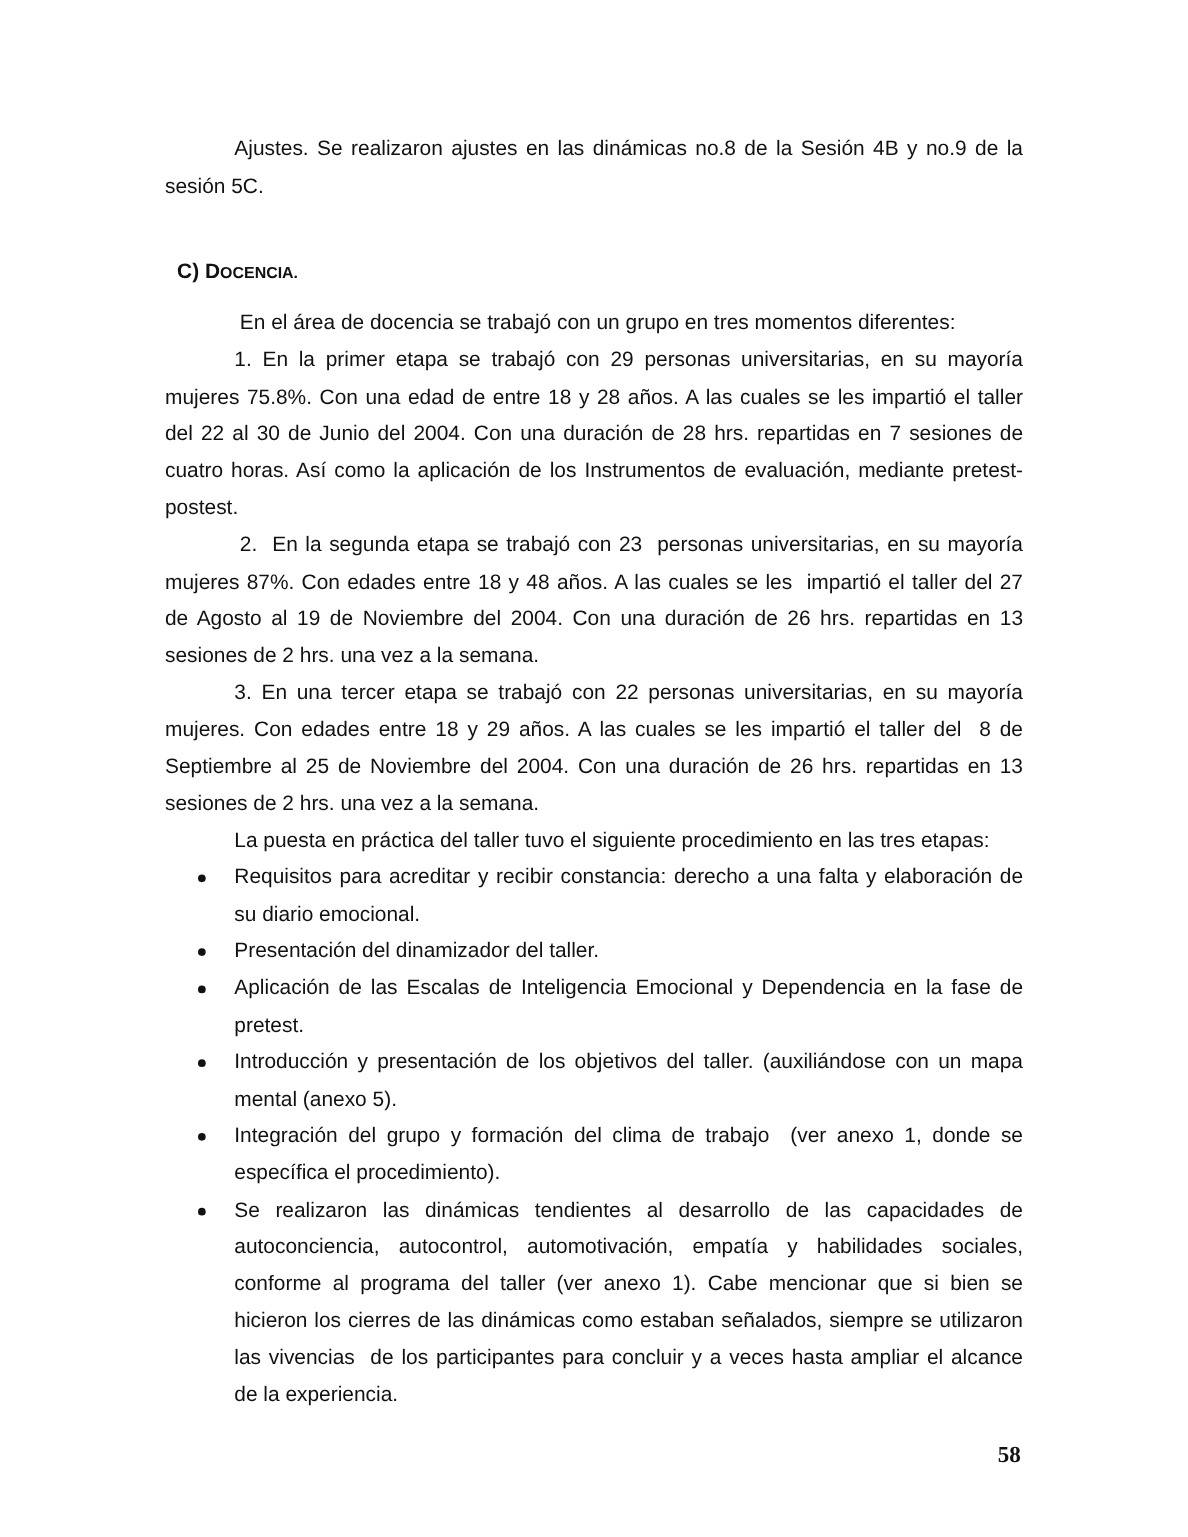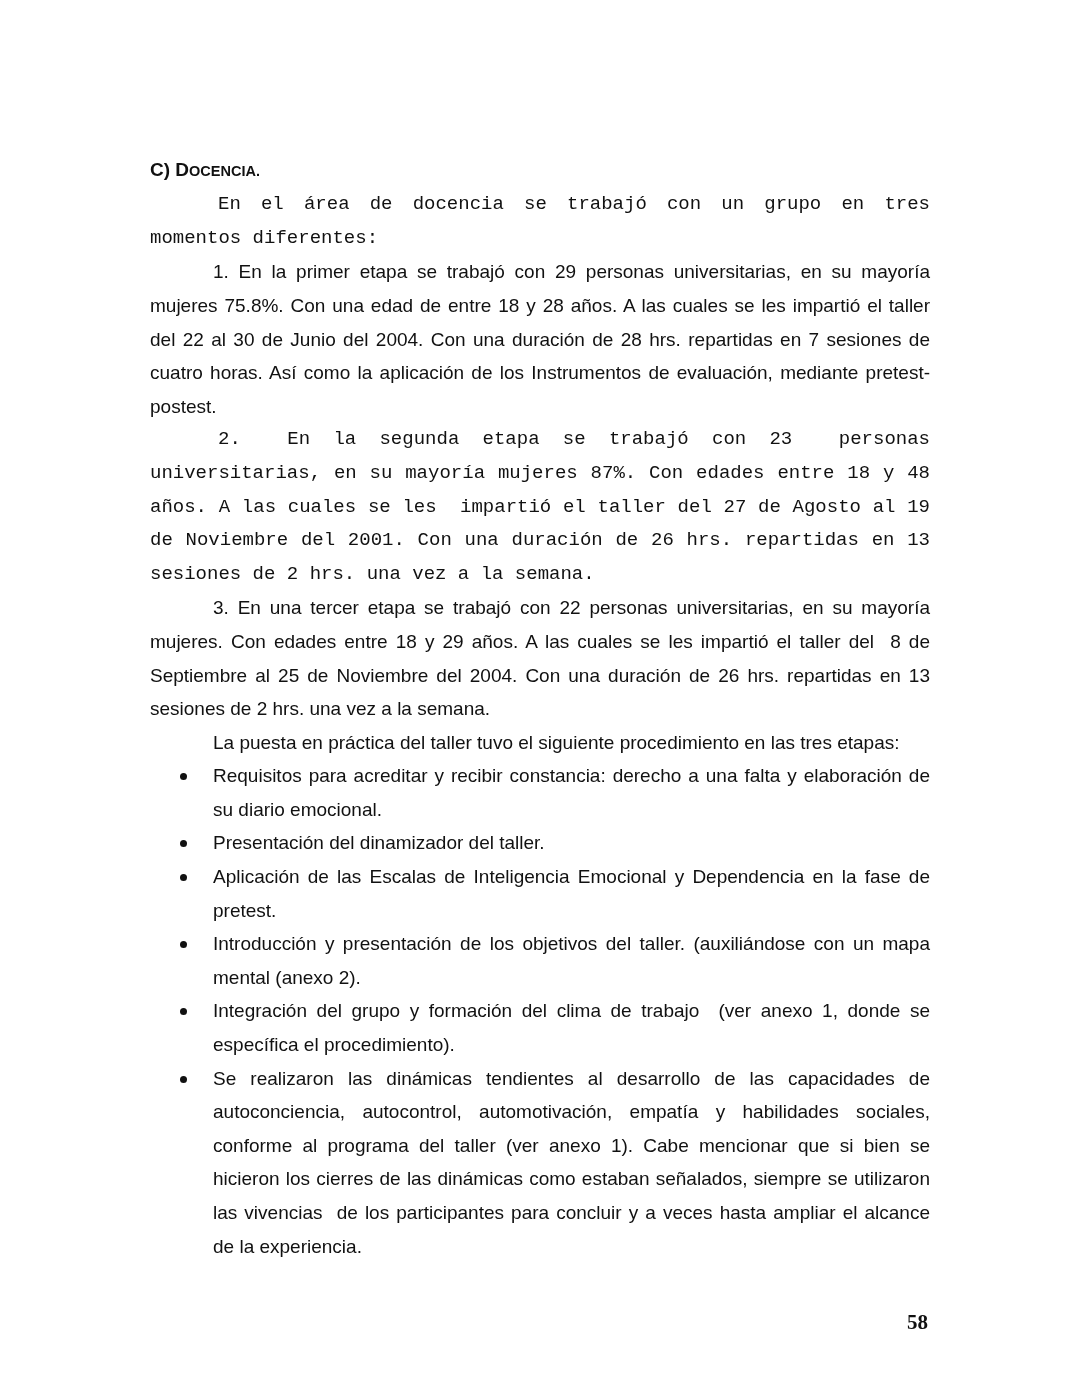--- a/index.html
+++ b/index.html
@@ -30,6 +30,7 @@
 <body>
 
 <div class="page">
+  <p class="p indent">Ajustes. Se realizaron ajustes en las dinámicas no.8 de la Sesión 4B y no.9 de la sesión 5C.</p>
   <div class="gap"></div>
   <p class="heading"><span>C) D</span><span class="sc">OCENCIA.</span></p>
   <p class="p indent2">En el área de docencia se trabajó con un grupo en tres momentos diferentes:</p>

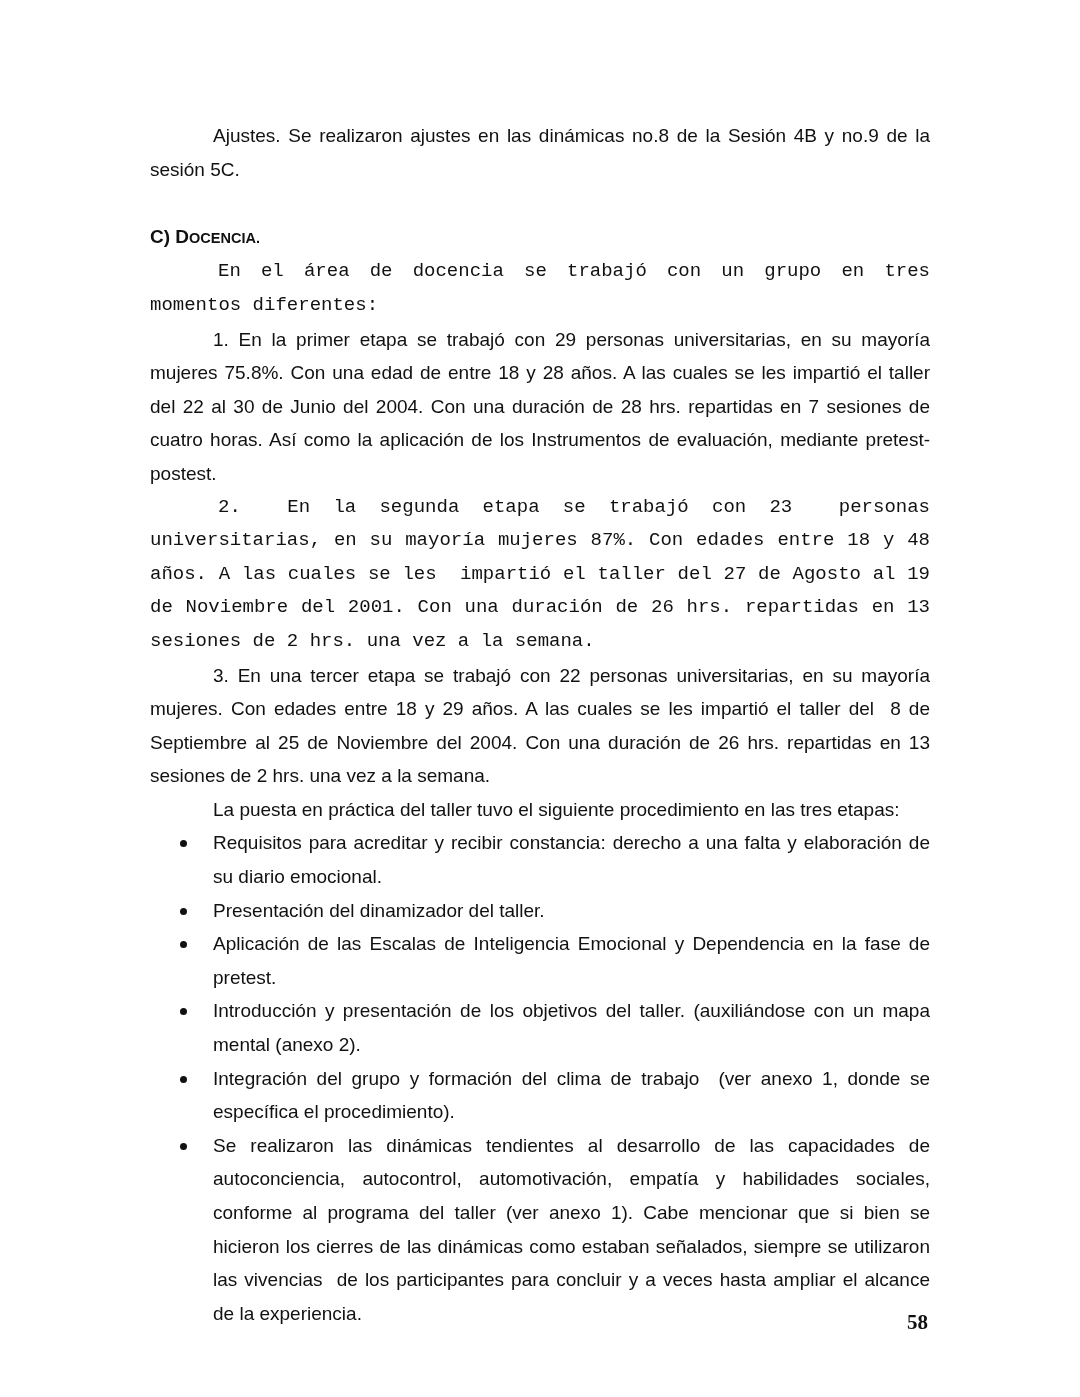--- a/index.html
+++ b/index.html
@@ -13,7 +13,7 @@
   .indent { text-indent: 63px; }
   .indent2 { text-indent: 68px; font-family: Liberation Mono, monospace; }
   .gap { height: 33.6px; }
-  .heading { font-weight: bold; margin: 0; font-size: 19px; }
+  .heading { font-weight: bold; margin: 11px; font-size: 19px; }
   .heading .sc { font-size: 14.5px; }
   ul.bullets { list-style: none; margin: 0; padding: 0; }
   ul.bullets li { position: relative; padding-left: 63px; text-align: justify; }

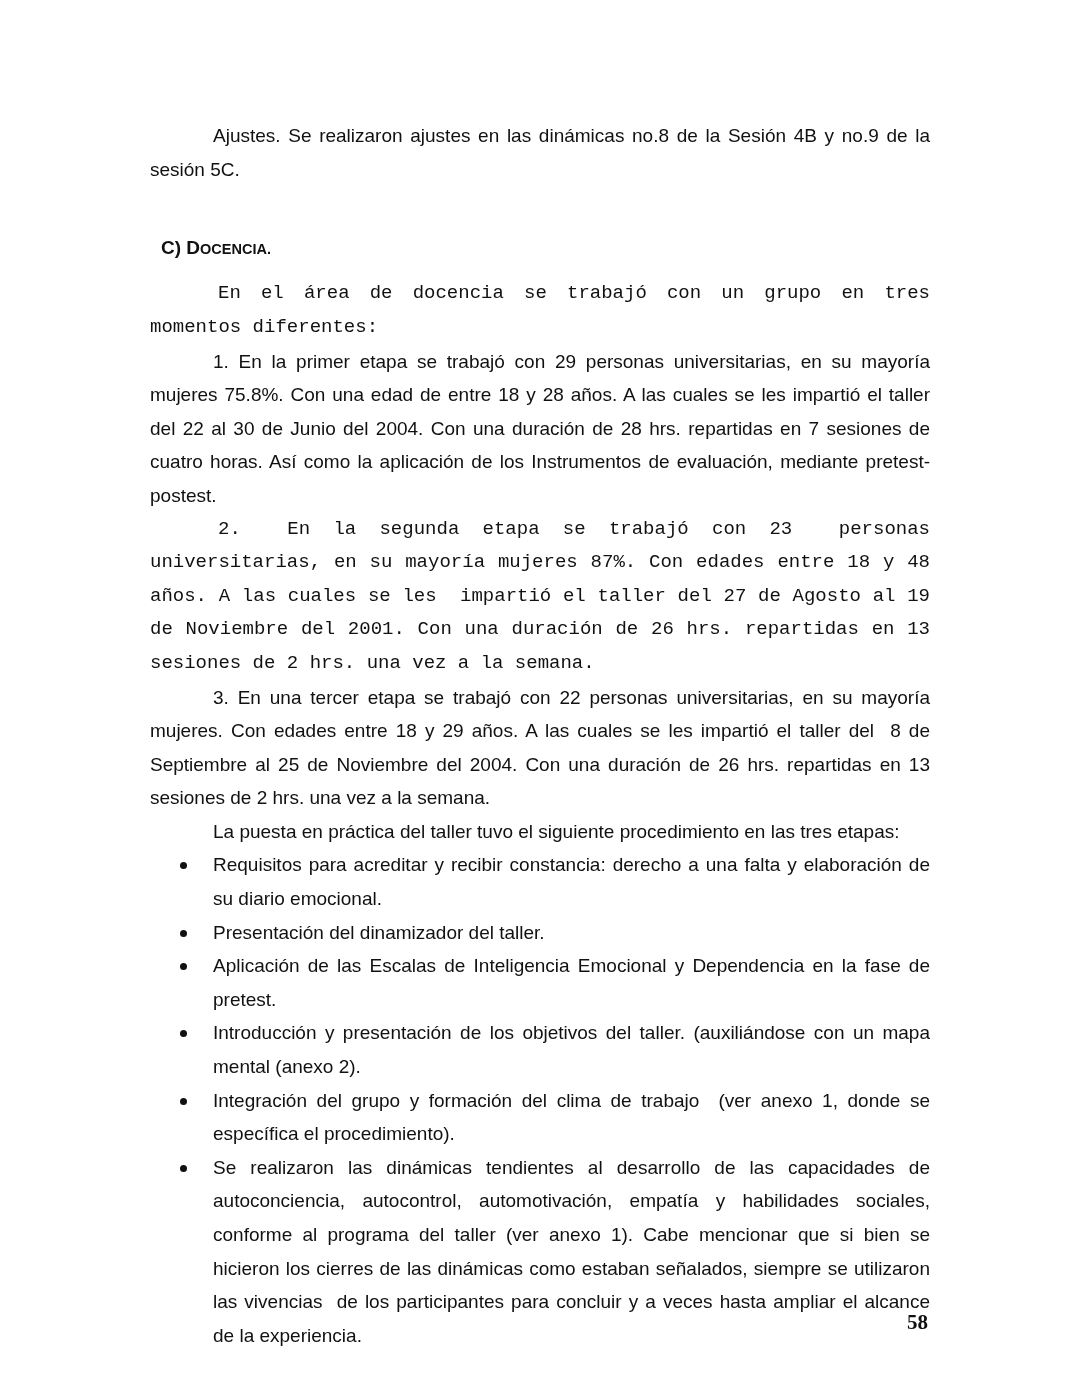--- a/index.html
+++ b/index.html
@@ -11,7 +11,7 @@
   }
   .p { margin: 0; text-align: justify; }
   .indent { text-indent: 63px; }
-  .indent2 { text-indent: 68px; font-family: Liberation Mono, monospace; }
+  .indent2 { text-indent: 68px; }
   .gap { height: 33.6px; }
   .heading { font-weight: bold; margin: 11px; font-size: 19px; }
   .heading .sc { font-size: 14.5px; }

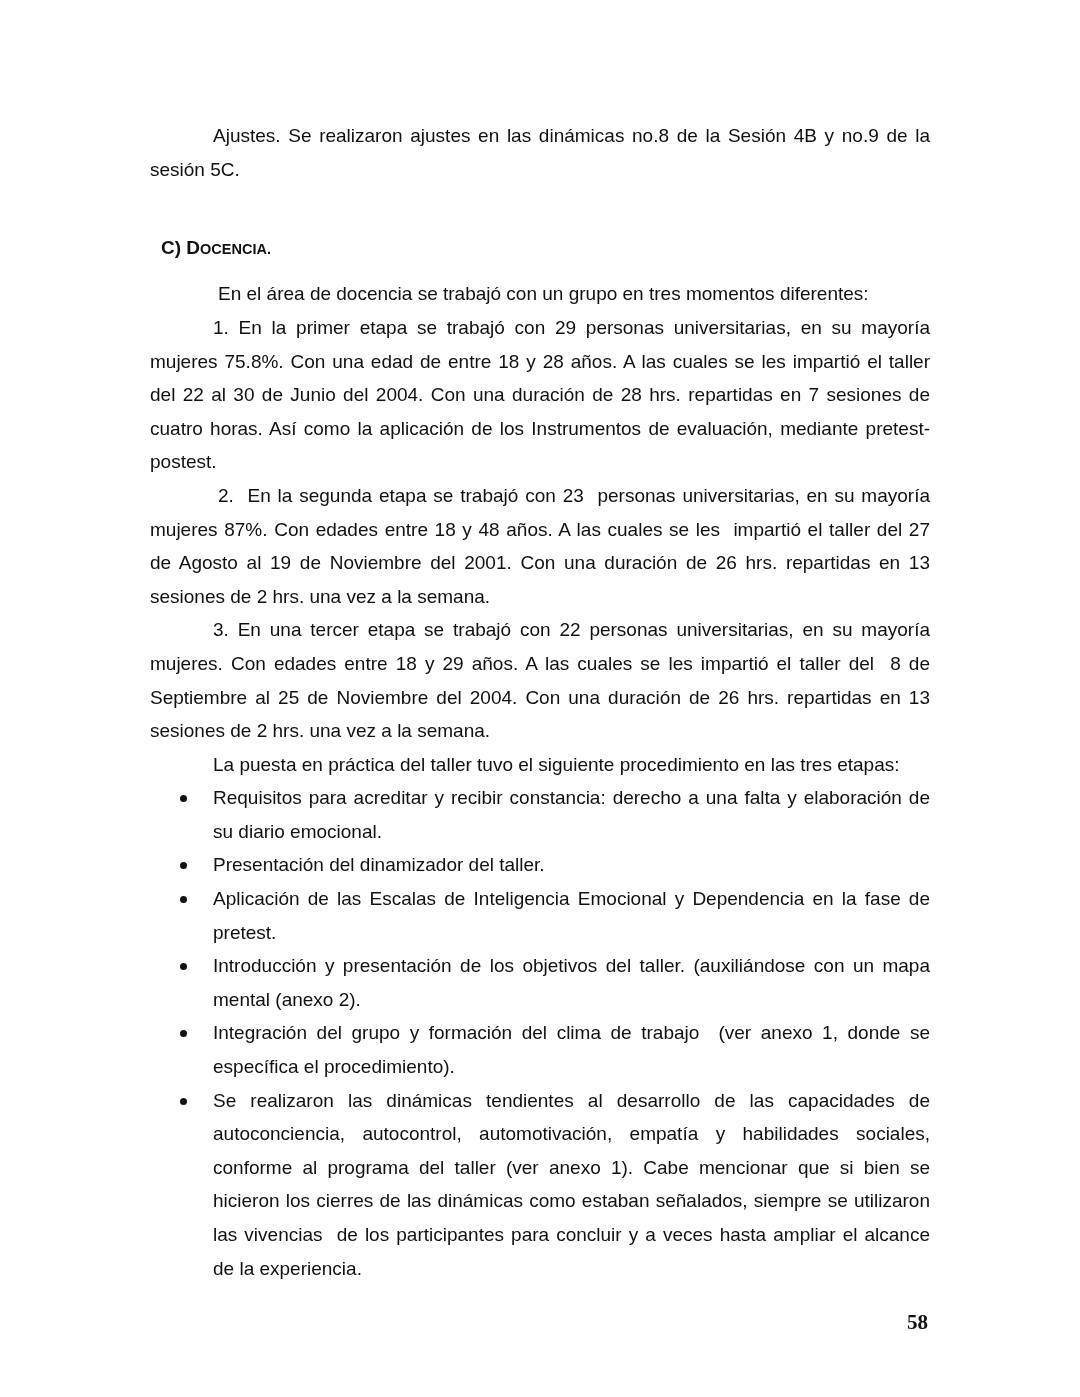--- a/index.html
+++ b/index.html
@@ -35,7 +35,7 @@
   <p class="heading"><span>C) D</span><span class="sc">OCENCIA.</span></p>
   <p class="p indent2">En el área de docencia se trabajó con un grupo en tres momentos diferentes:</p>
   <p class="p indent">1. En la primer etapa se trabajó con 29 personas universitarias, en su mayoría mujeres 75.8%. Con una edad de entre 18 y 28 años. A las cuales se les impartió el taller del 22 al 30 de Junio del 2004. Con una duración de 28 hrs. repartidas en 7 sesiones de cuatro horas. Así como la aplicación de los Instrumentos de evaluación, mediante pretest-postest.</p>
-  <p class="p indent2" style="white-space: pre-wrap;">2.  En la segunda etapa se trabajó con 23  personas universitarias, en su mayoría mujeres 87%. Con edades entre 18 y 48 años. A las cuales se les  impartió el taller del 27 de Agosto al 19 de Noviembre del 2001. Con una duración de 26 hrs. repartidas en 13 sesiones de 2 hrs. una vez a la semana.</p>
+  <p class="p indent2" style="white-space: pre-wrap;">2.  En la segunda etapa se trabajó con 23  personas universitarias, en su mayoría mujeres 87%. Con edades entre 18 y 48 años. A las cuales se les  impartió el taller del 27 de Agosto al 19 de Noviembre del 2004. Con una duración de 26 hrs. repartidas en 13 sesiones de 2 hrs. una vez a la semana.</p>
   <p class="p indent" style="white-space: pre-wrap;">3. En una tercer etapa se trabajó con 22 personas universitarias, en su mayoría mujeres. Con edades entre 18 y 29 años. A las cuales se les impartió el taller del  8 de Septiembre al 25 de Noviembre del 2004. Con una duración de 26 hrs. repartidas en 13 sesiones de 2 hrs. una vez a la semana.</p>
   <p class="p indent">La puesta en práctica del taller tuvo el siguiente procedimiento en las tres etapas:</p>
   <ul class="bullets">

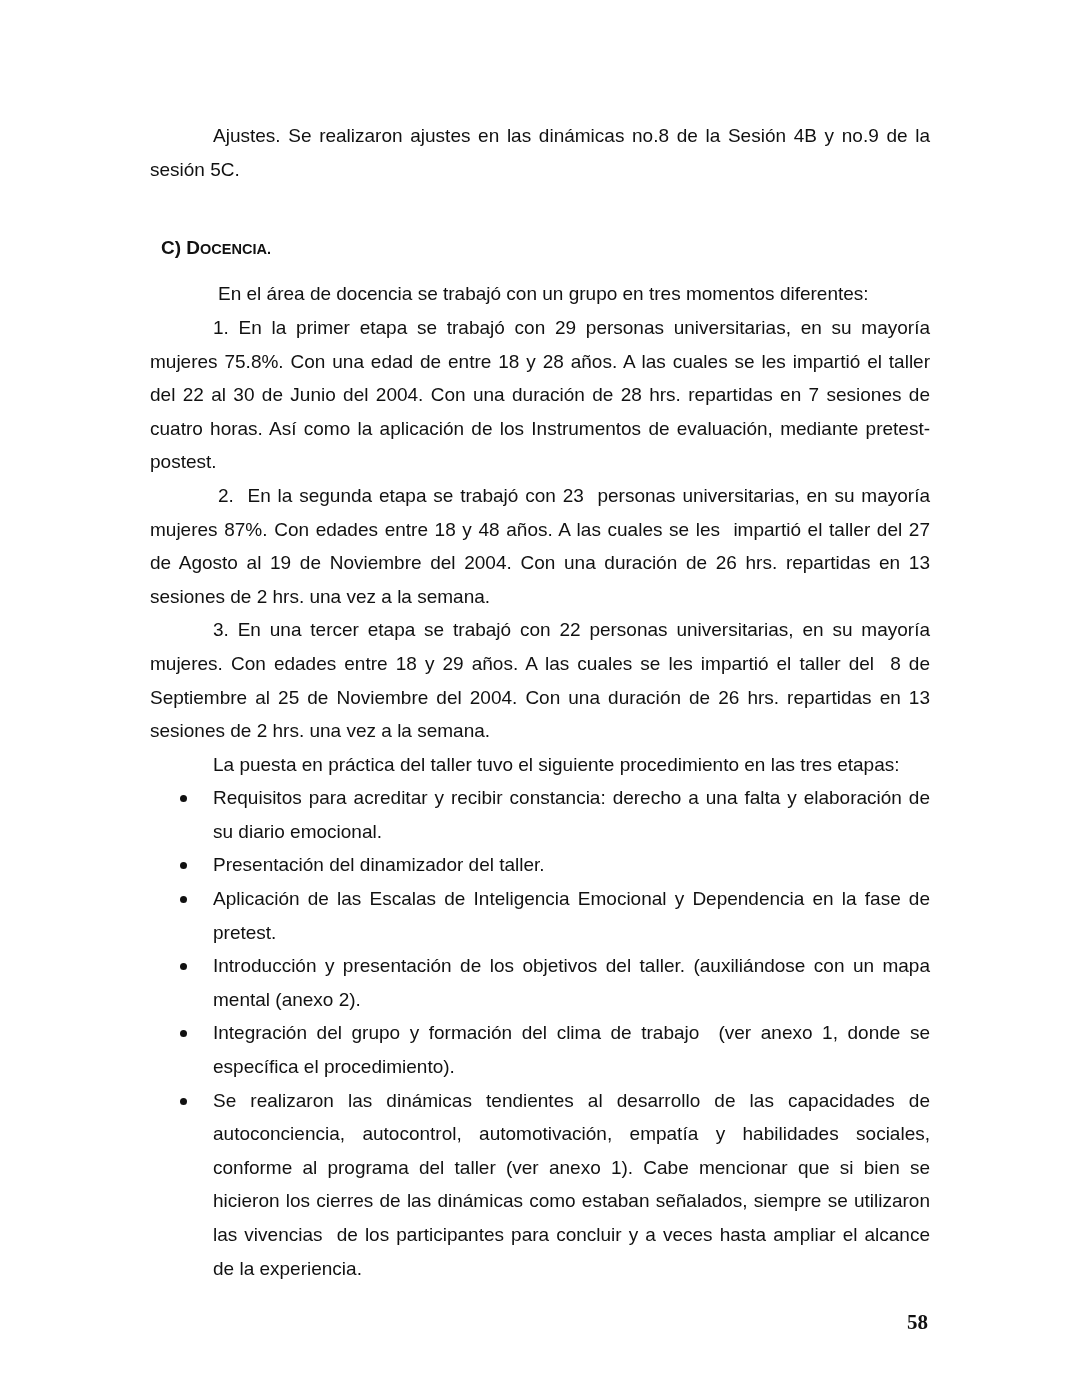--- a/index.html
+++ b/index.html
@@ -42,7 +42,7 @@
     <li><span class="dot"></span><span>Requisitos para acreditar y recibir constancia: derecho a una falta y elaboración de su diario emocional.</span></li>
     <li><span class="dot"></span><span>Presentación del dinamizador del taller.</span></li>
     <li><span class="dot"></span><span>Aplicación de las Escalas de Inteligencia Emocional y Dependencia en la fase de pretest.</span></li>
-    <li><span class="dot"></span><span>Introducción y presentación de los objetivos del taller. (auxiliándose con un mapa mental (anexo 2).</span></li>
+    <li><span class="dot"></span><span>Introducción y presentación de los objetivos del taller. (auxiliándose con un mapa mental (anexo 5).</span></li>
     <li><span class="dot"></span><span style="white-space: pre-wrap;">Integración del grupo y formación del clima de trabajo  (ver anexo 1, donde se específica el procedimiento).</span></li>
     <li><span class="dot"></span><span style="white-space: pre-wrap;">Se realizaron las dinámicas tendientes al desarrollo de las capacidades de autoconciencia, autocontrol, automotivación, empatía y habilidades sociales, conforme al programa del taller (ver anexo 1). Cabe mencionar que si bien se hicieron los cierres de las dinámicas como estaban señalados, siempre se utilizaron las vivencias  de los participantes para concluir y a veces hasta ampliar el alcance de la experiencia.</span></li>
   </ul>

